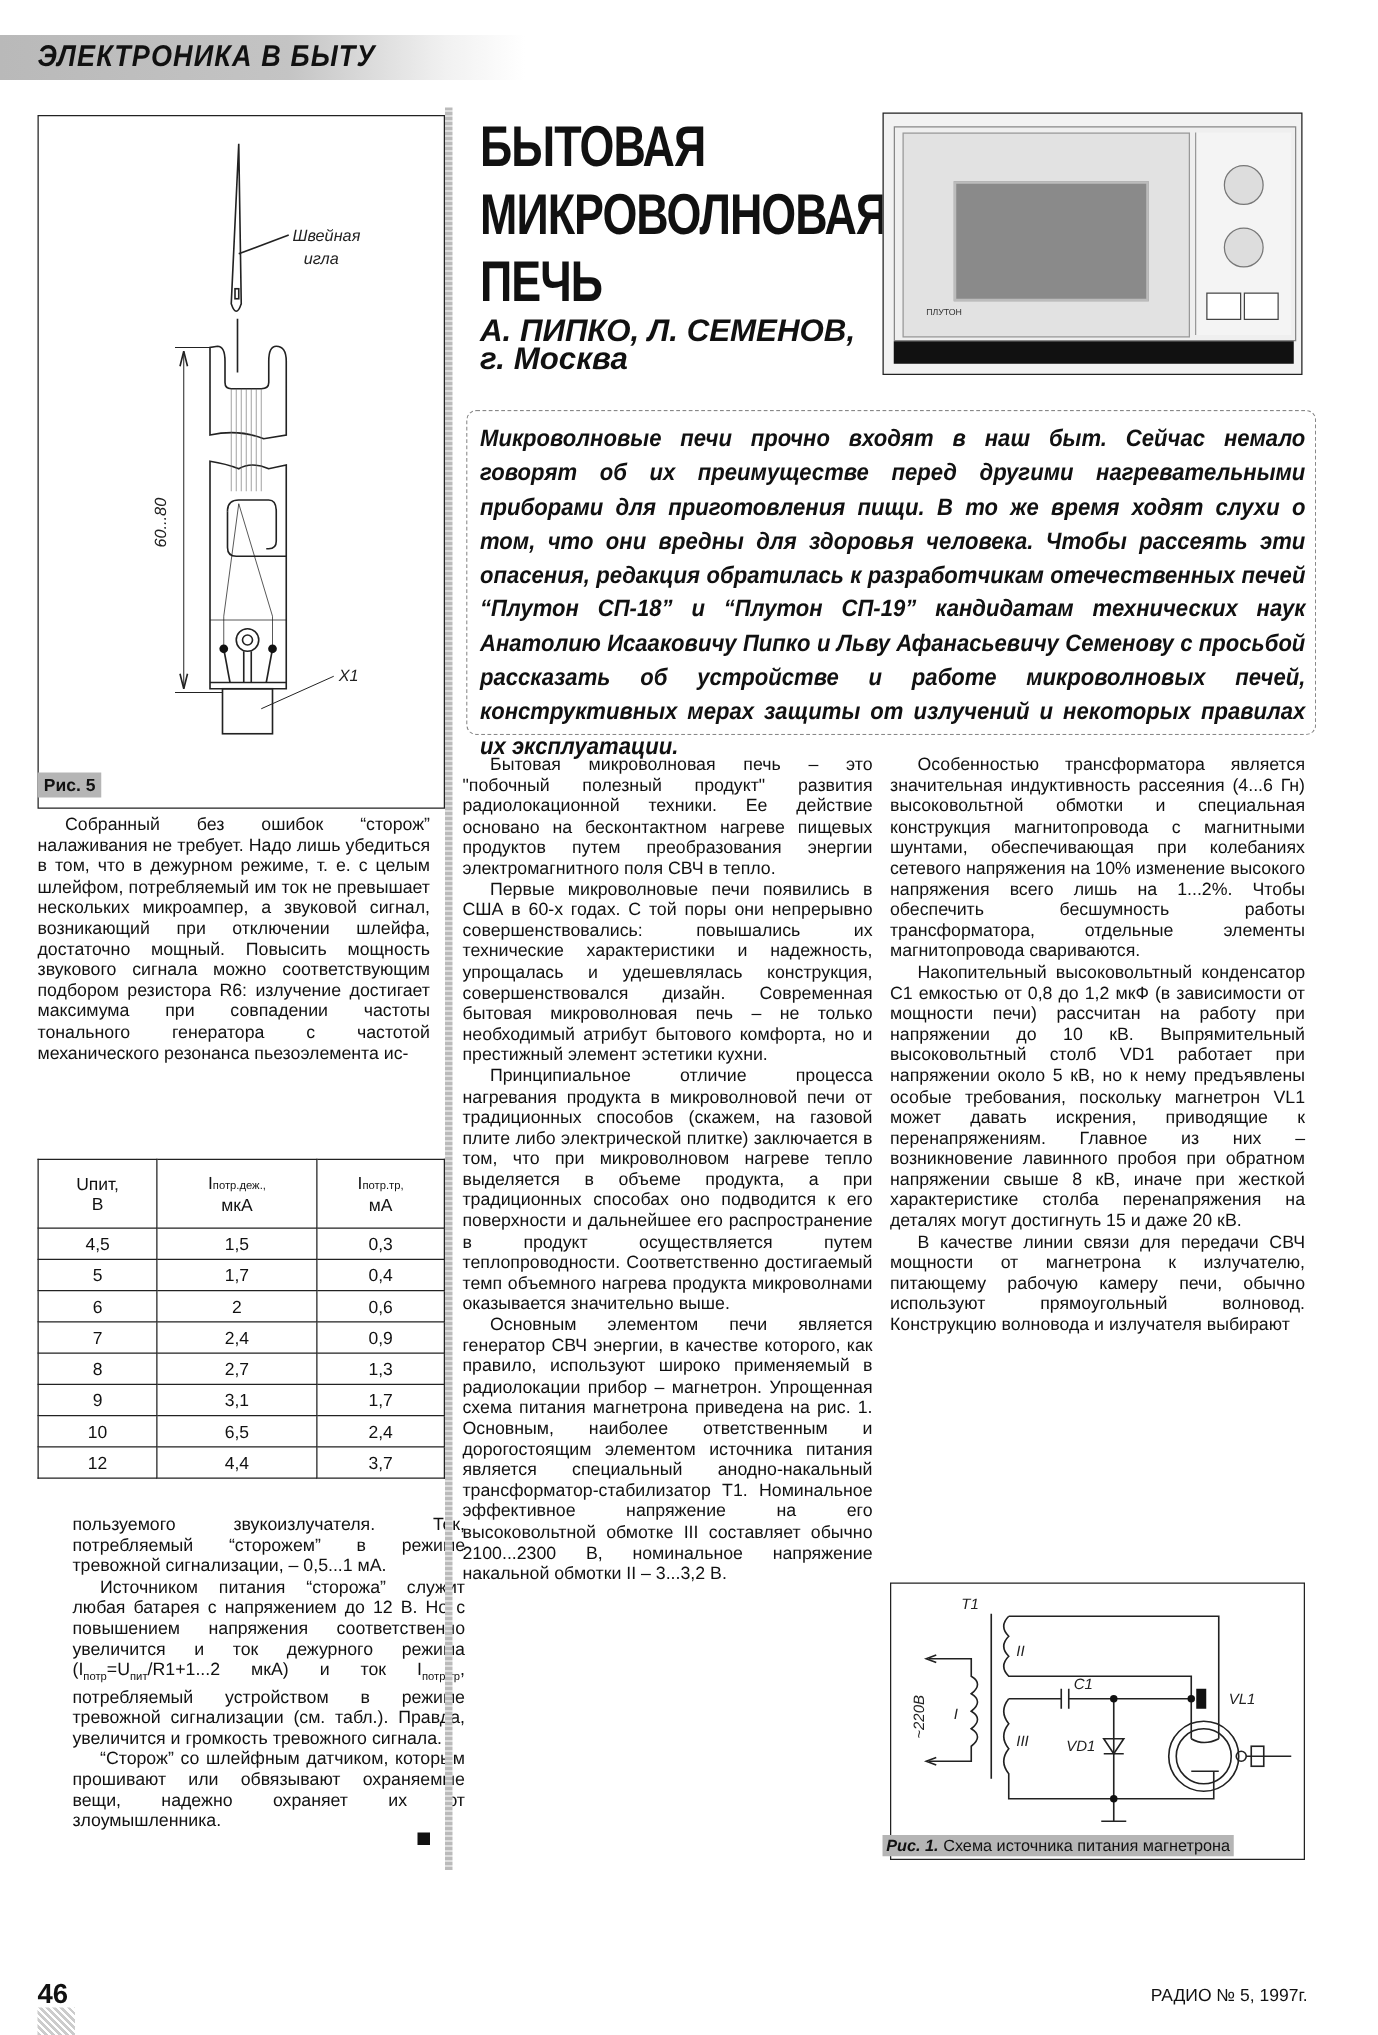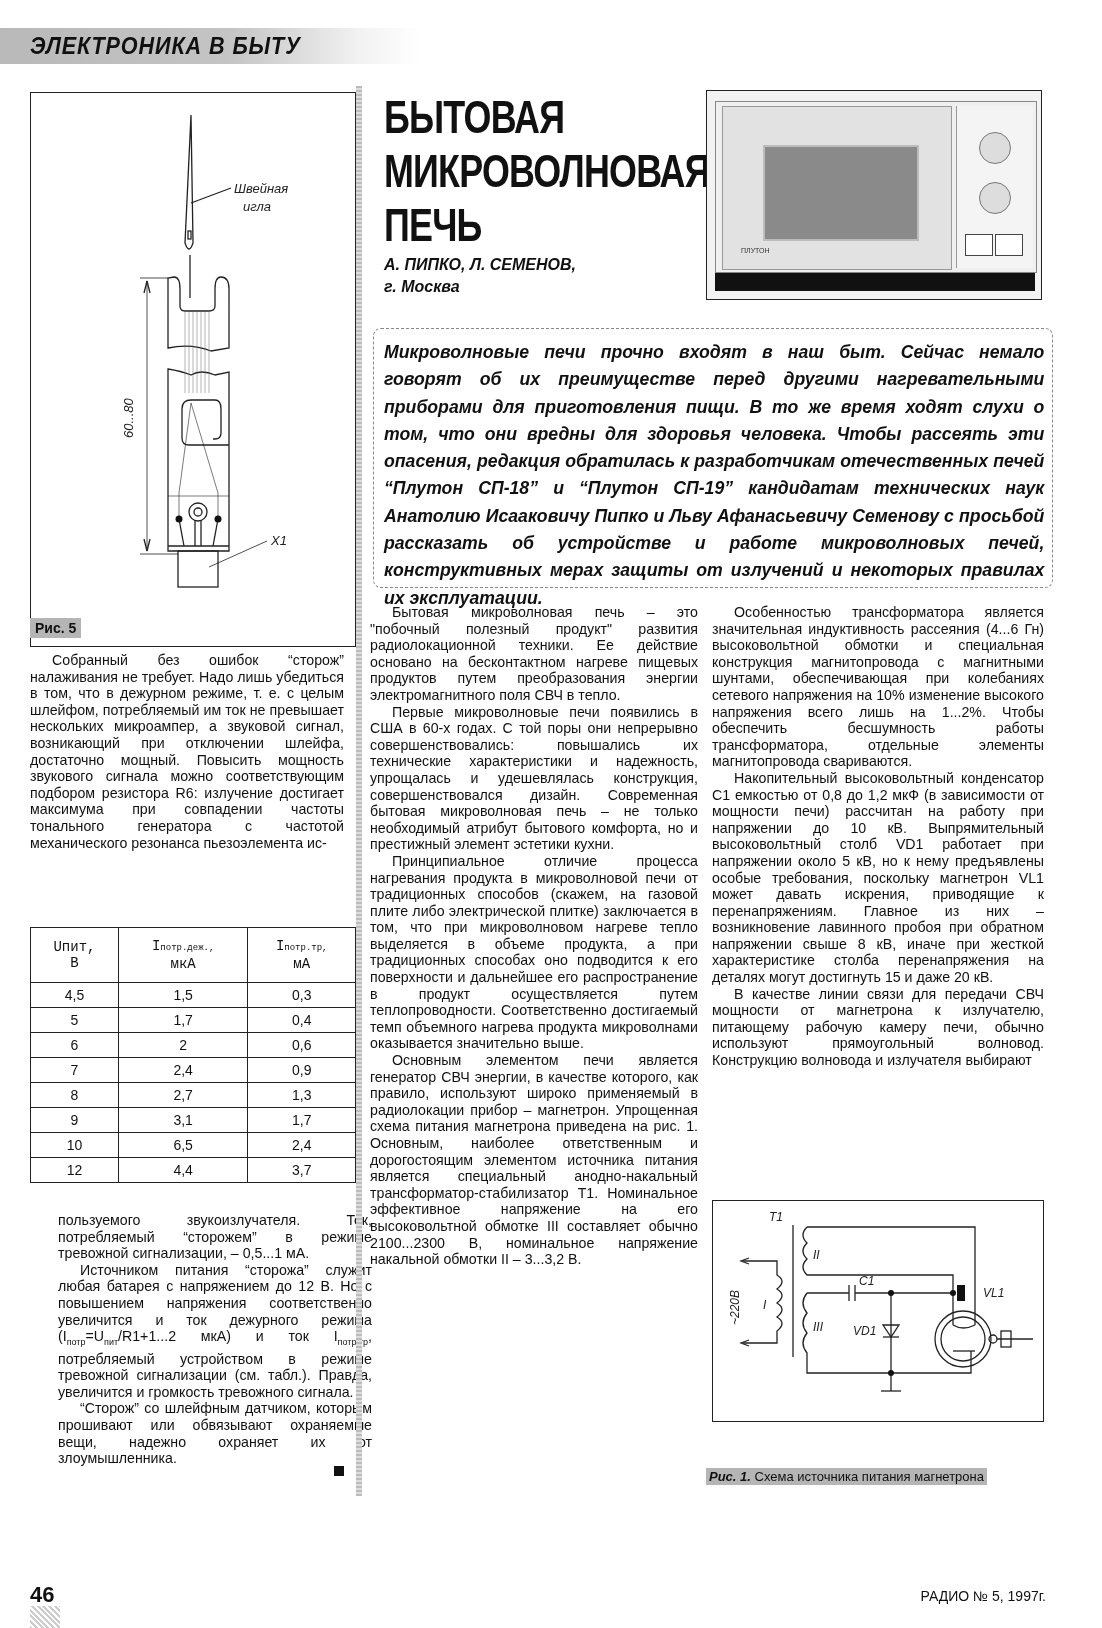--- a/index.html
+++ b/index.html
@@ -26,7 +26,7 @@
   table.data sub { font-size:9px; vertical-align:baseline; position:relative; top:0;text-align:center; }
 
   .headline { position:absolute; left:384px; top:90px; font-family:"Liberation Sans", sans-serif; font-weight:bold; font-size:46px; line-height:54px; letter-spacing:-1px; transform:scaleX(0.78); transform-origin:left top; }
-  .authors { position:absolute; left:384px; top:254px; font-weight:bold; font-style:italic; font-size:16px; line-height:22px; }
+  .authors { position:absolute; left:384px; top:254px; font-weight:bold; font-style:italic; font-size:25px; line-height:22px; }
 
   .photo { position:absolute; left:706px; top:90px; width:336px; height:210px; border:1.5px solid #222; box-sizing:border-box; background:#f2f2f2; overflow:hidden; }
   .oven-body { position:absolute; left:8px; top:10px; width:320px; height:170px; background:#efefef; border:1px solid #888; }

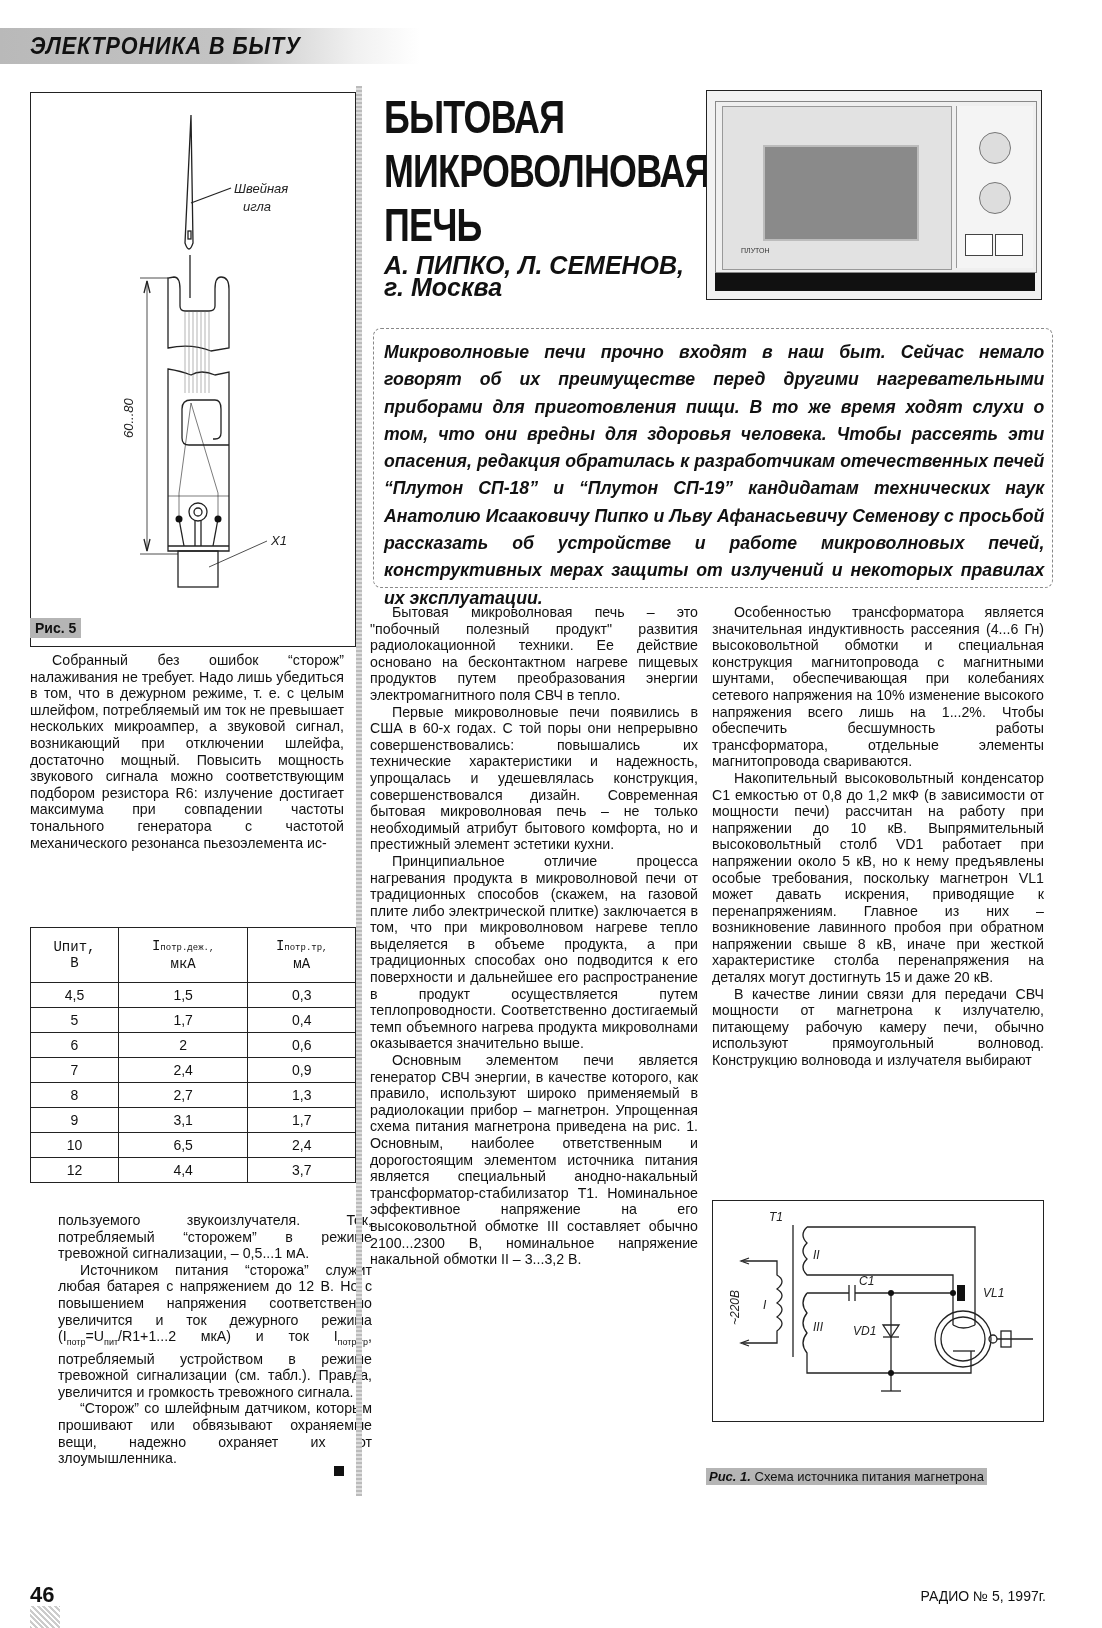--- a/index.html
+++ b/index.html
@@ -21,7 +21,7 @@
 
   table.data { position:absolute; left:30px; top:927px; width:326px; border-collapse:collapse; font-size:14px; }
   table.data th, table.data td { border:1.5px solid #222; text-align:center; padding:0; }
-  table.data th { font-weight:normal; height:54px; line-height:16px;font-family:Liberation Mono, monospace; }
+  table.data th { font-weight:normal; height:54px; line-height:16px; }
   table.data td { height:24px; }
   table.data sub { font-size:9px; vertical-align:baseline; position:relative; top:0;text-align:center; }
 

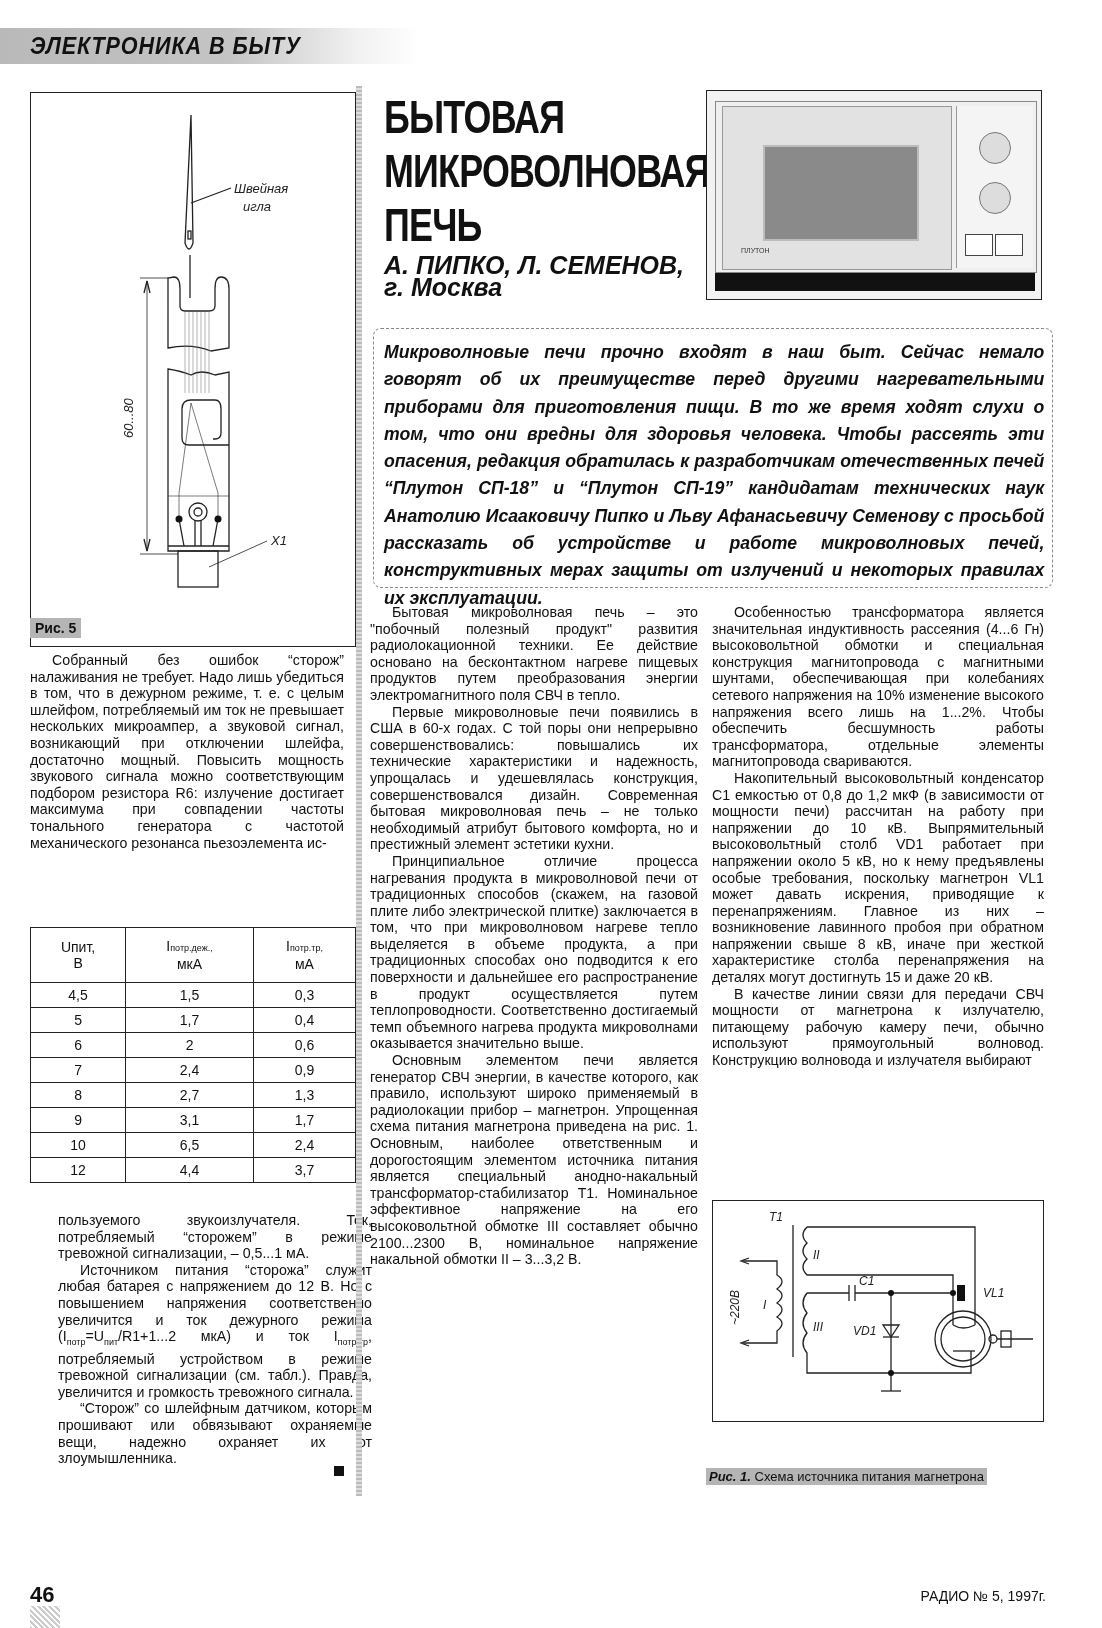--- a/index.html
+++ b/index.html
@@ -41,7 +41,7 @@
   .lead { position:absolute; left:373px; top:328px; width:680px; height:260px; border:1.5px dashed #888; border-radius:8px; box-sizing:border-box; }
   .lead-text { position:absolute; left:384px; top:338px; width:660px; font-weight:bold; font-style:italic; font-size:19px; line-height:27.3px; text-align:justify; transform:scaleX(0.93); transform-origin:left top; width:710px; }
 
-  .fig1 { position:absolute; left:712px; top:1200px; width:332px; height:222px; border:1.5px solid #222; box-sizing:border-box; }
+  .fig1 { position:absolute; left:712px; top:1266px; width:332px; height:222px; border:1.5px solid #222; box-sizing:border-box; }
   .fig1-cap { position:absolute; left:706px; top:1468px; font-size:13px; background:#b5b5b5; padding:1px 3px; }
   .fig1-cap b { font-weight:bold;font-style:italic; }
 

